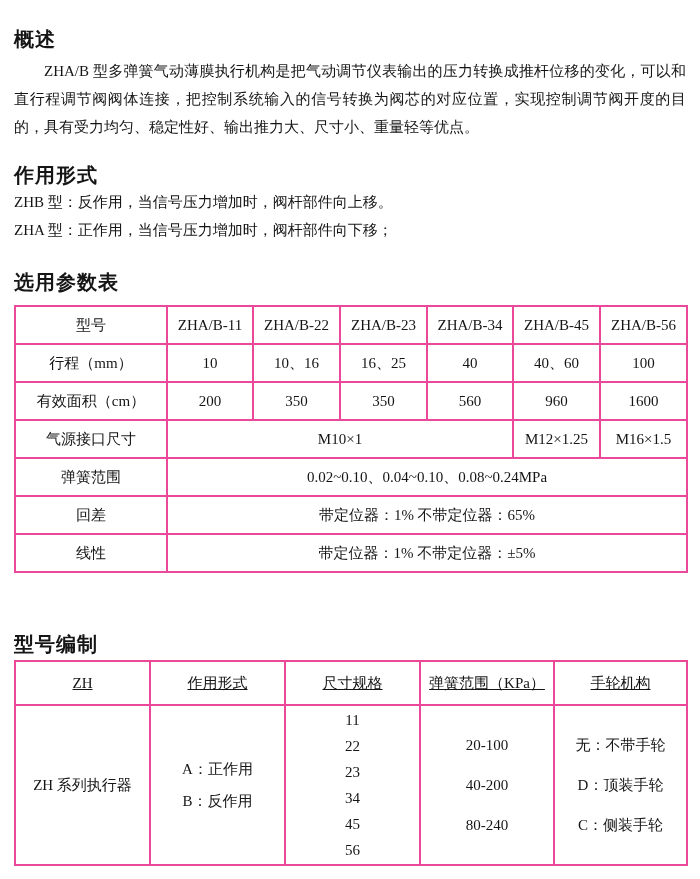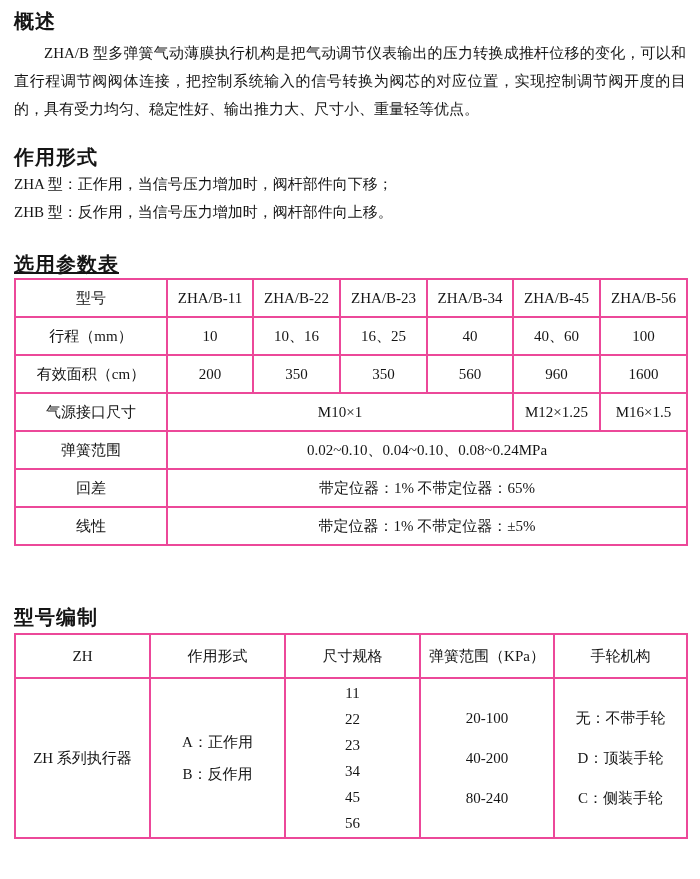--- a/index.html
+++ b/index.html
@@ -21,7 +21,7 @@
     margin: 0;
     letter-spacing: 1px;
   }
-  .overview-heading { margin-top: 2px; }
+  .overview-heading { margin-top: 20px; }
 
   .overview-paragraph {
     font-size: 15px;

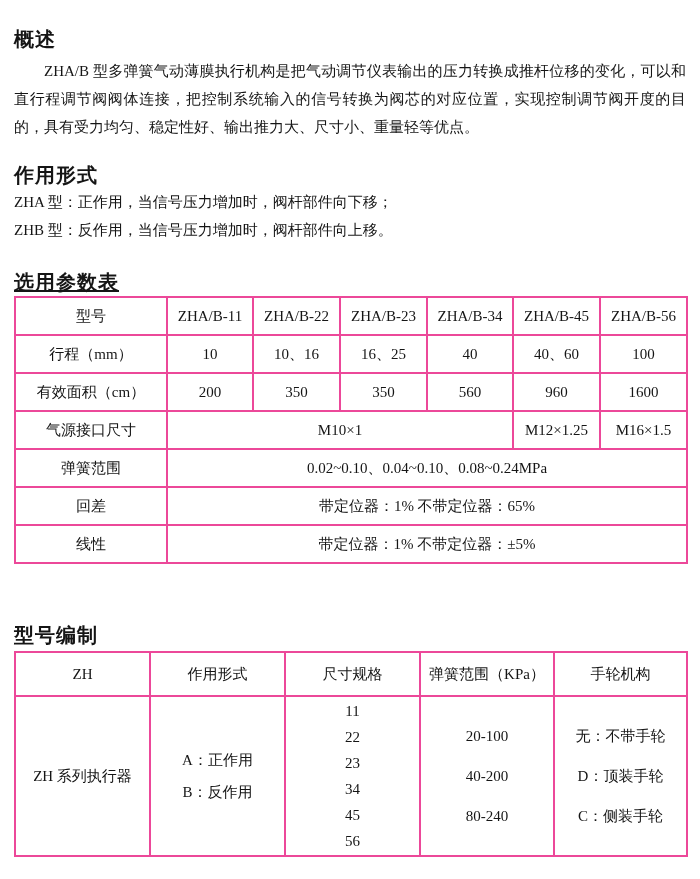--- a/index.html
+++ b/index.html
@@ -72,8 +72,8 @@
   <p class="overview-paragraph">ZHA/B 型多弹簧气动薄膜执行机构是把气动调节仪表输出的压力转换成推杆位移的变化，可以和直行程调节阀阀体连接，把控制系统输入的信号转换为阀芯的对应位置，实现控制调节阀开度的目的，具有受力均匀、稳定性好、输出推力大、尺寸小、重量轻等优点。</p>
 
   <h2 class="section-heading action-heading">作用形式</h2>
+  <p class="action-line">ZHB 型：反作用，当信号压力增加时，阀杆部件向上移。</p>
   <p class="action-line">ZHA 型：正作用，当信号压力增加时，阀杆部件向下移；</p>
-  <p class="action-line">ZHB 型：反作用，当信号压力增加时，阀杆部件向上移。</p>
 
   <h2 class="section-heading selection-heading">选用参数表</h2>
 

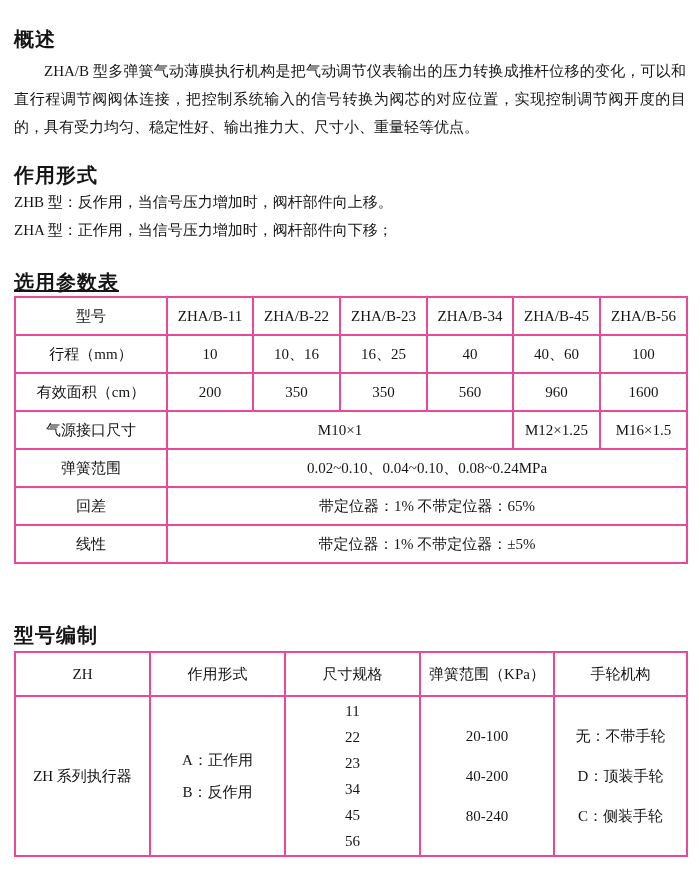--- a/index.html
+++ b/index.html
@@ -39,7 +39,7 @@
   }
   .action-line:first-of-type { margin-top: 6px; }
 
-  .selection-heading { margin-top: 25px; margin-bottom: 1px; text-decoration: underline; }
+  .selection-heading { margin-top: 25px; margin-bottom: 10px; }
 
   table {
     border-collapse: collapse;

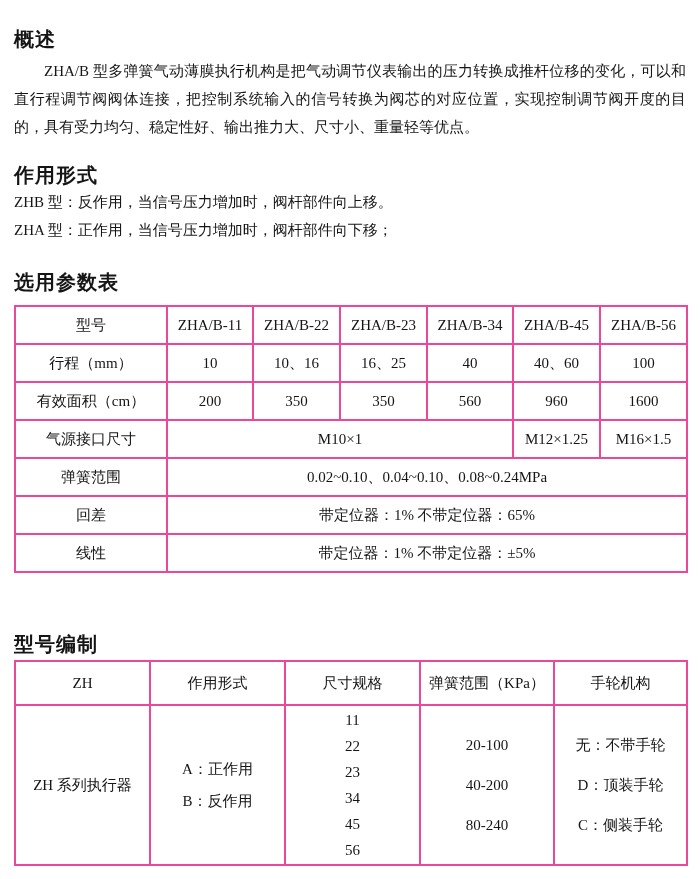--- a/index.html
+++ b/index.html
@@ -57,7 +57,7 @@
   .t1 td { height: 38px; }
 
   .coding-heading { margin-top: 58px; margin-bottom: 3px; }
-  .t2 .t2-header td { height: 44px; }
+  .t2 .t2-header td { height: 44px; text-decoration: underline; }
   .t2 .t2-body td { height: 160px; }
   .t2 .opt-line-26 { line-height: 26px; font-family: Liberation Serif, serif; }
   .t2 .opt-line-32 { line-height: 32px; }

